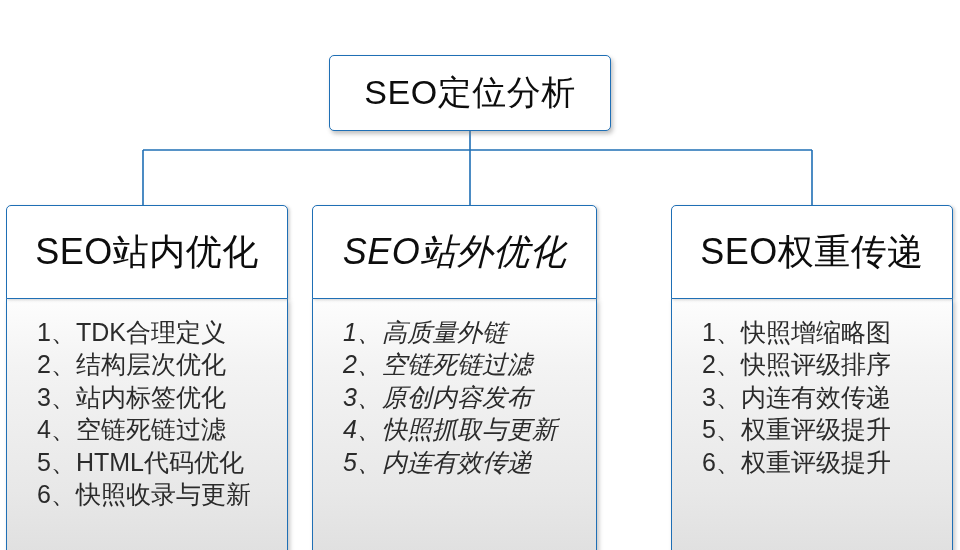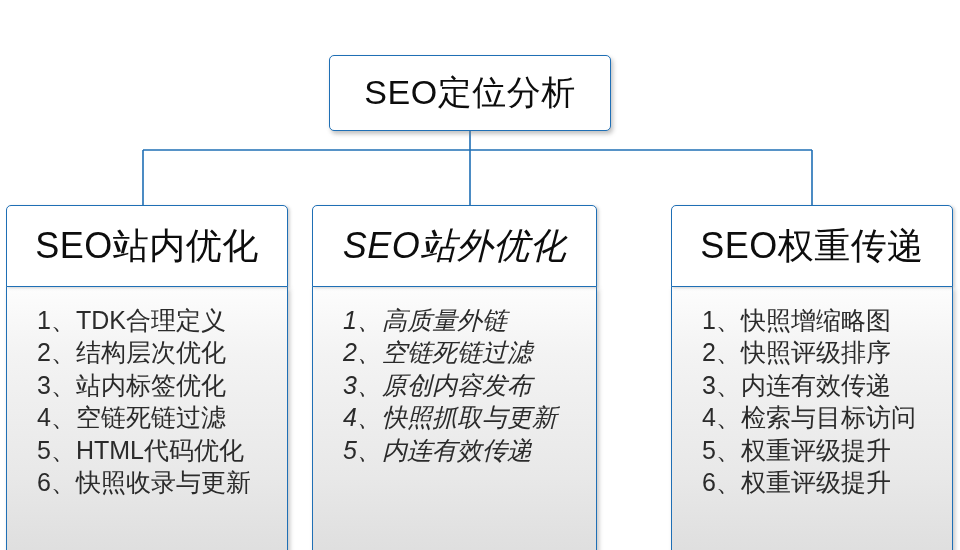--- a/index.html
+++ b/index.html
@@ -60,7 +60,7 @@
   }
   .branch-header {
     box-sizing: border-box;
-    height: 82px;
+    height: 94px;
     background: #ffffff;
     border: 1.4px solid #1f6fb5;
     border-top-left-radius: 5px;

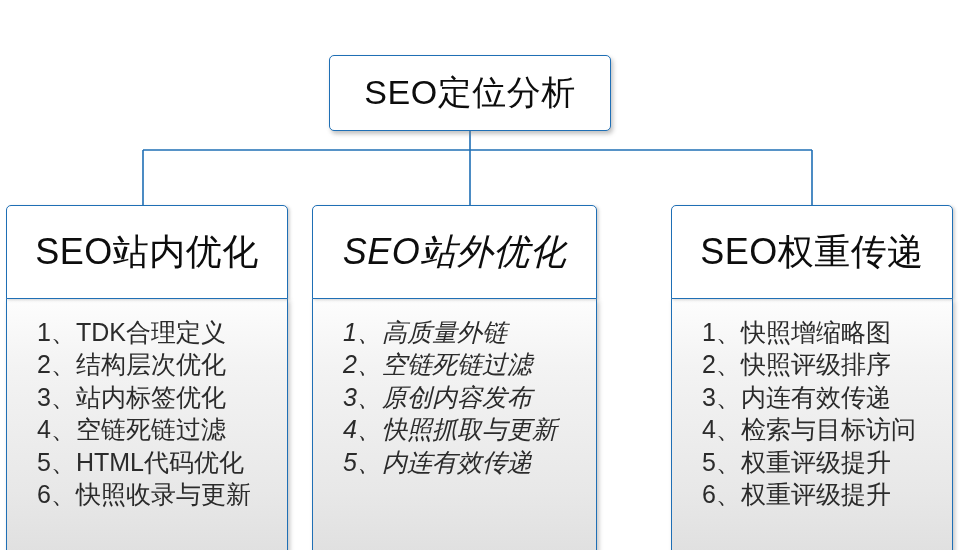--- a/index.html
+++ b/index.html
@@ -175,7 +175,6 @@
         <li><span class="item-num">1、</span><span class="item-text">快照增缩略图</span></li>
         <li><span class="item-num">2、</span><span class="item-text">快照评级排序</span></li>
         <li><span class="item-num">3、</span><span class="item-text">内连有效传递</span></li>
-        <li><span class="item-num">4、</span><span class="item-text">检索与目标访问</span></li>
         <li><span class="item-num">5、</span><span class="item-text">权重评级提升</span></li>
         <li><span class="item-num">6、</span><span class="item-text">权重评级提升</span></li>
       </ul>

